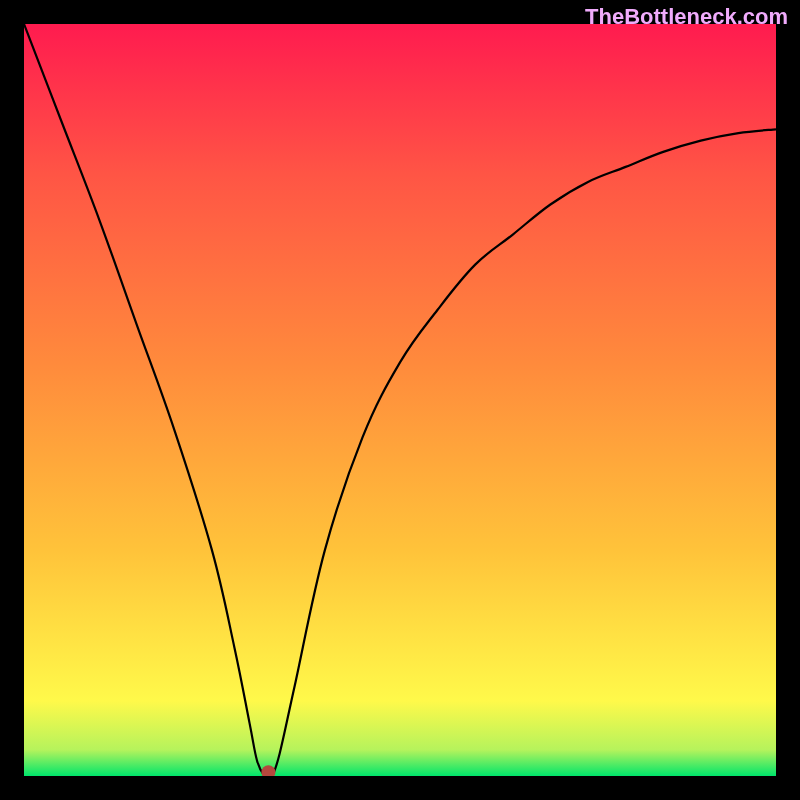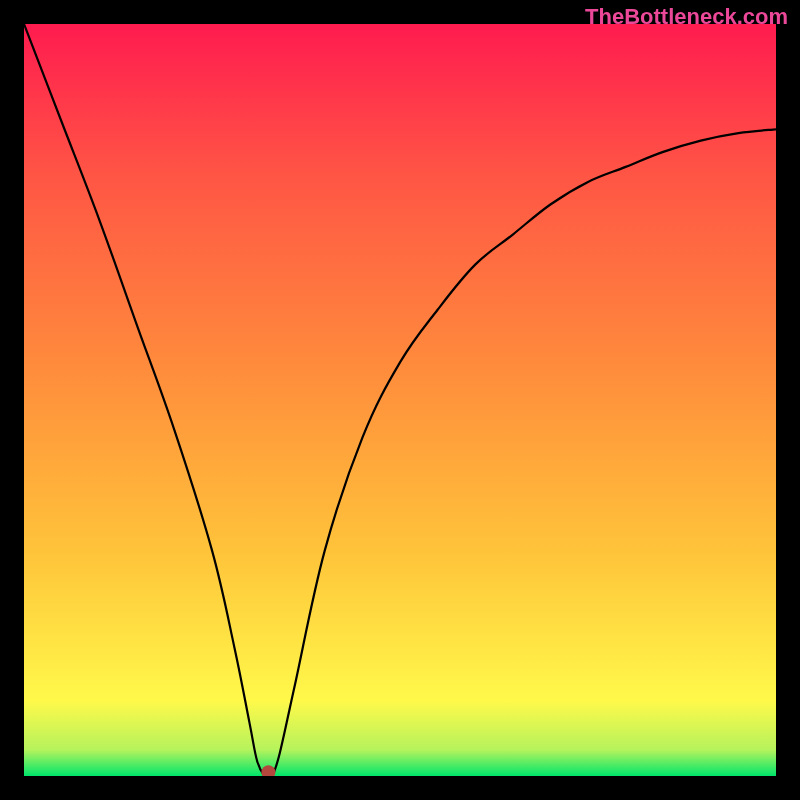--- a/index.html
+++ b/index.html
@@ -17,7 +17,7 @@
     font-family: Arial, Helvetica, sans-serif;
     font-size: 22px;
     font-weight: bold;
-    color: #ec4899;
+    color: #f0abfc;
     z-index: 10;
   }
   .plot {

